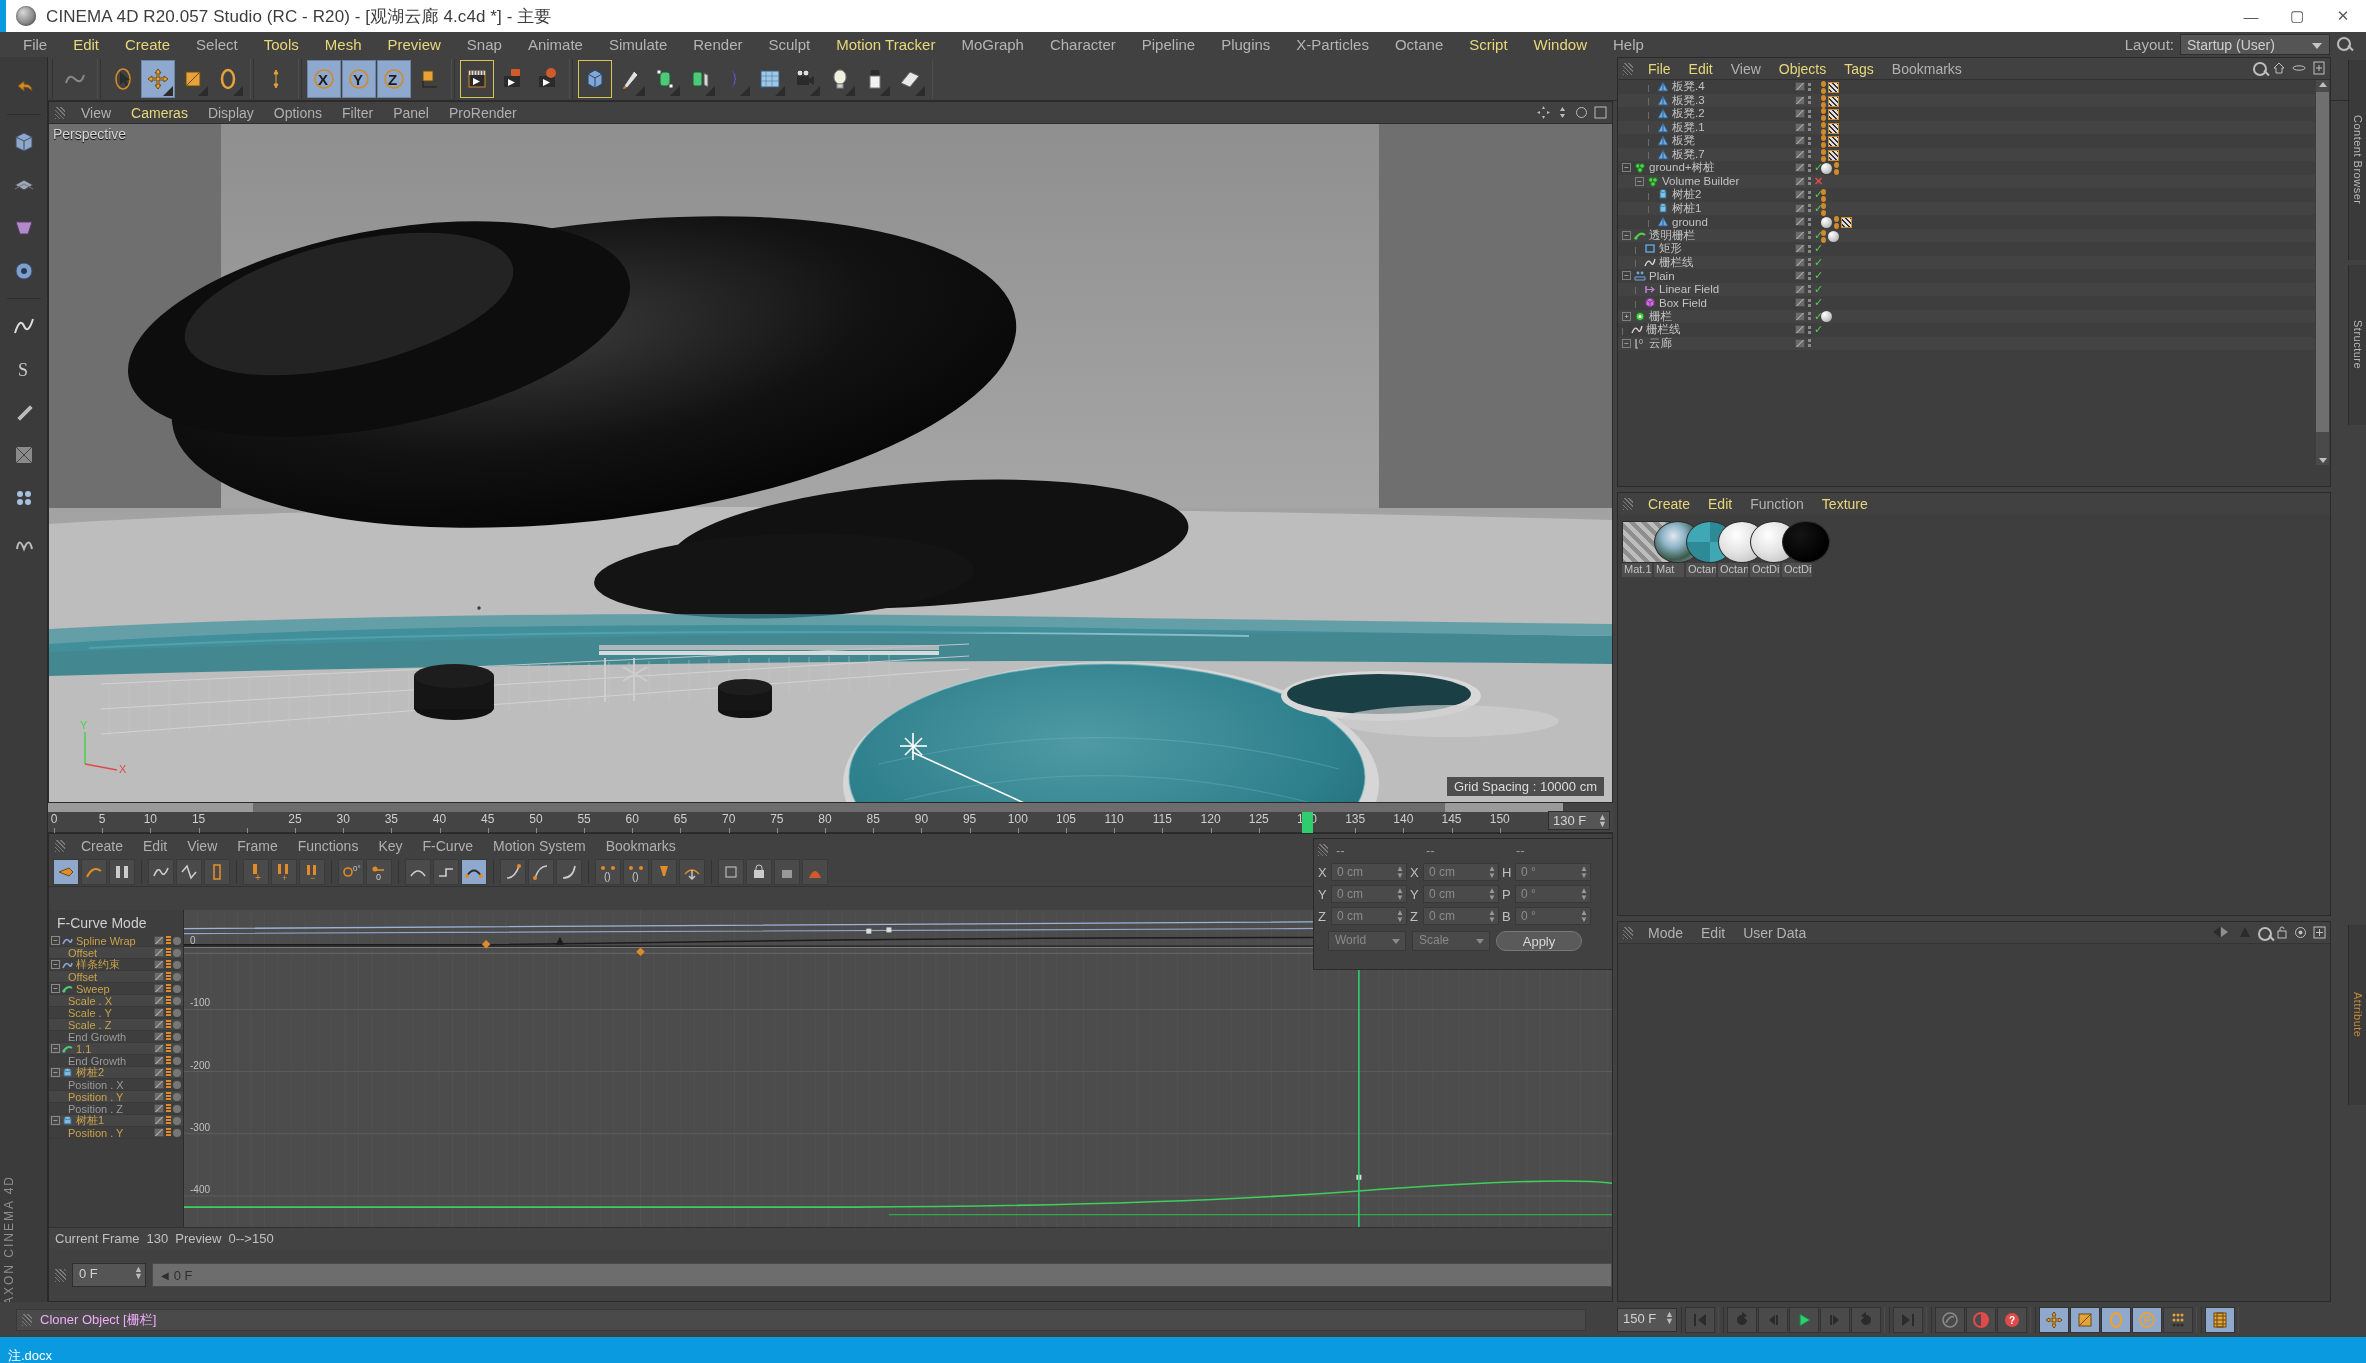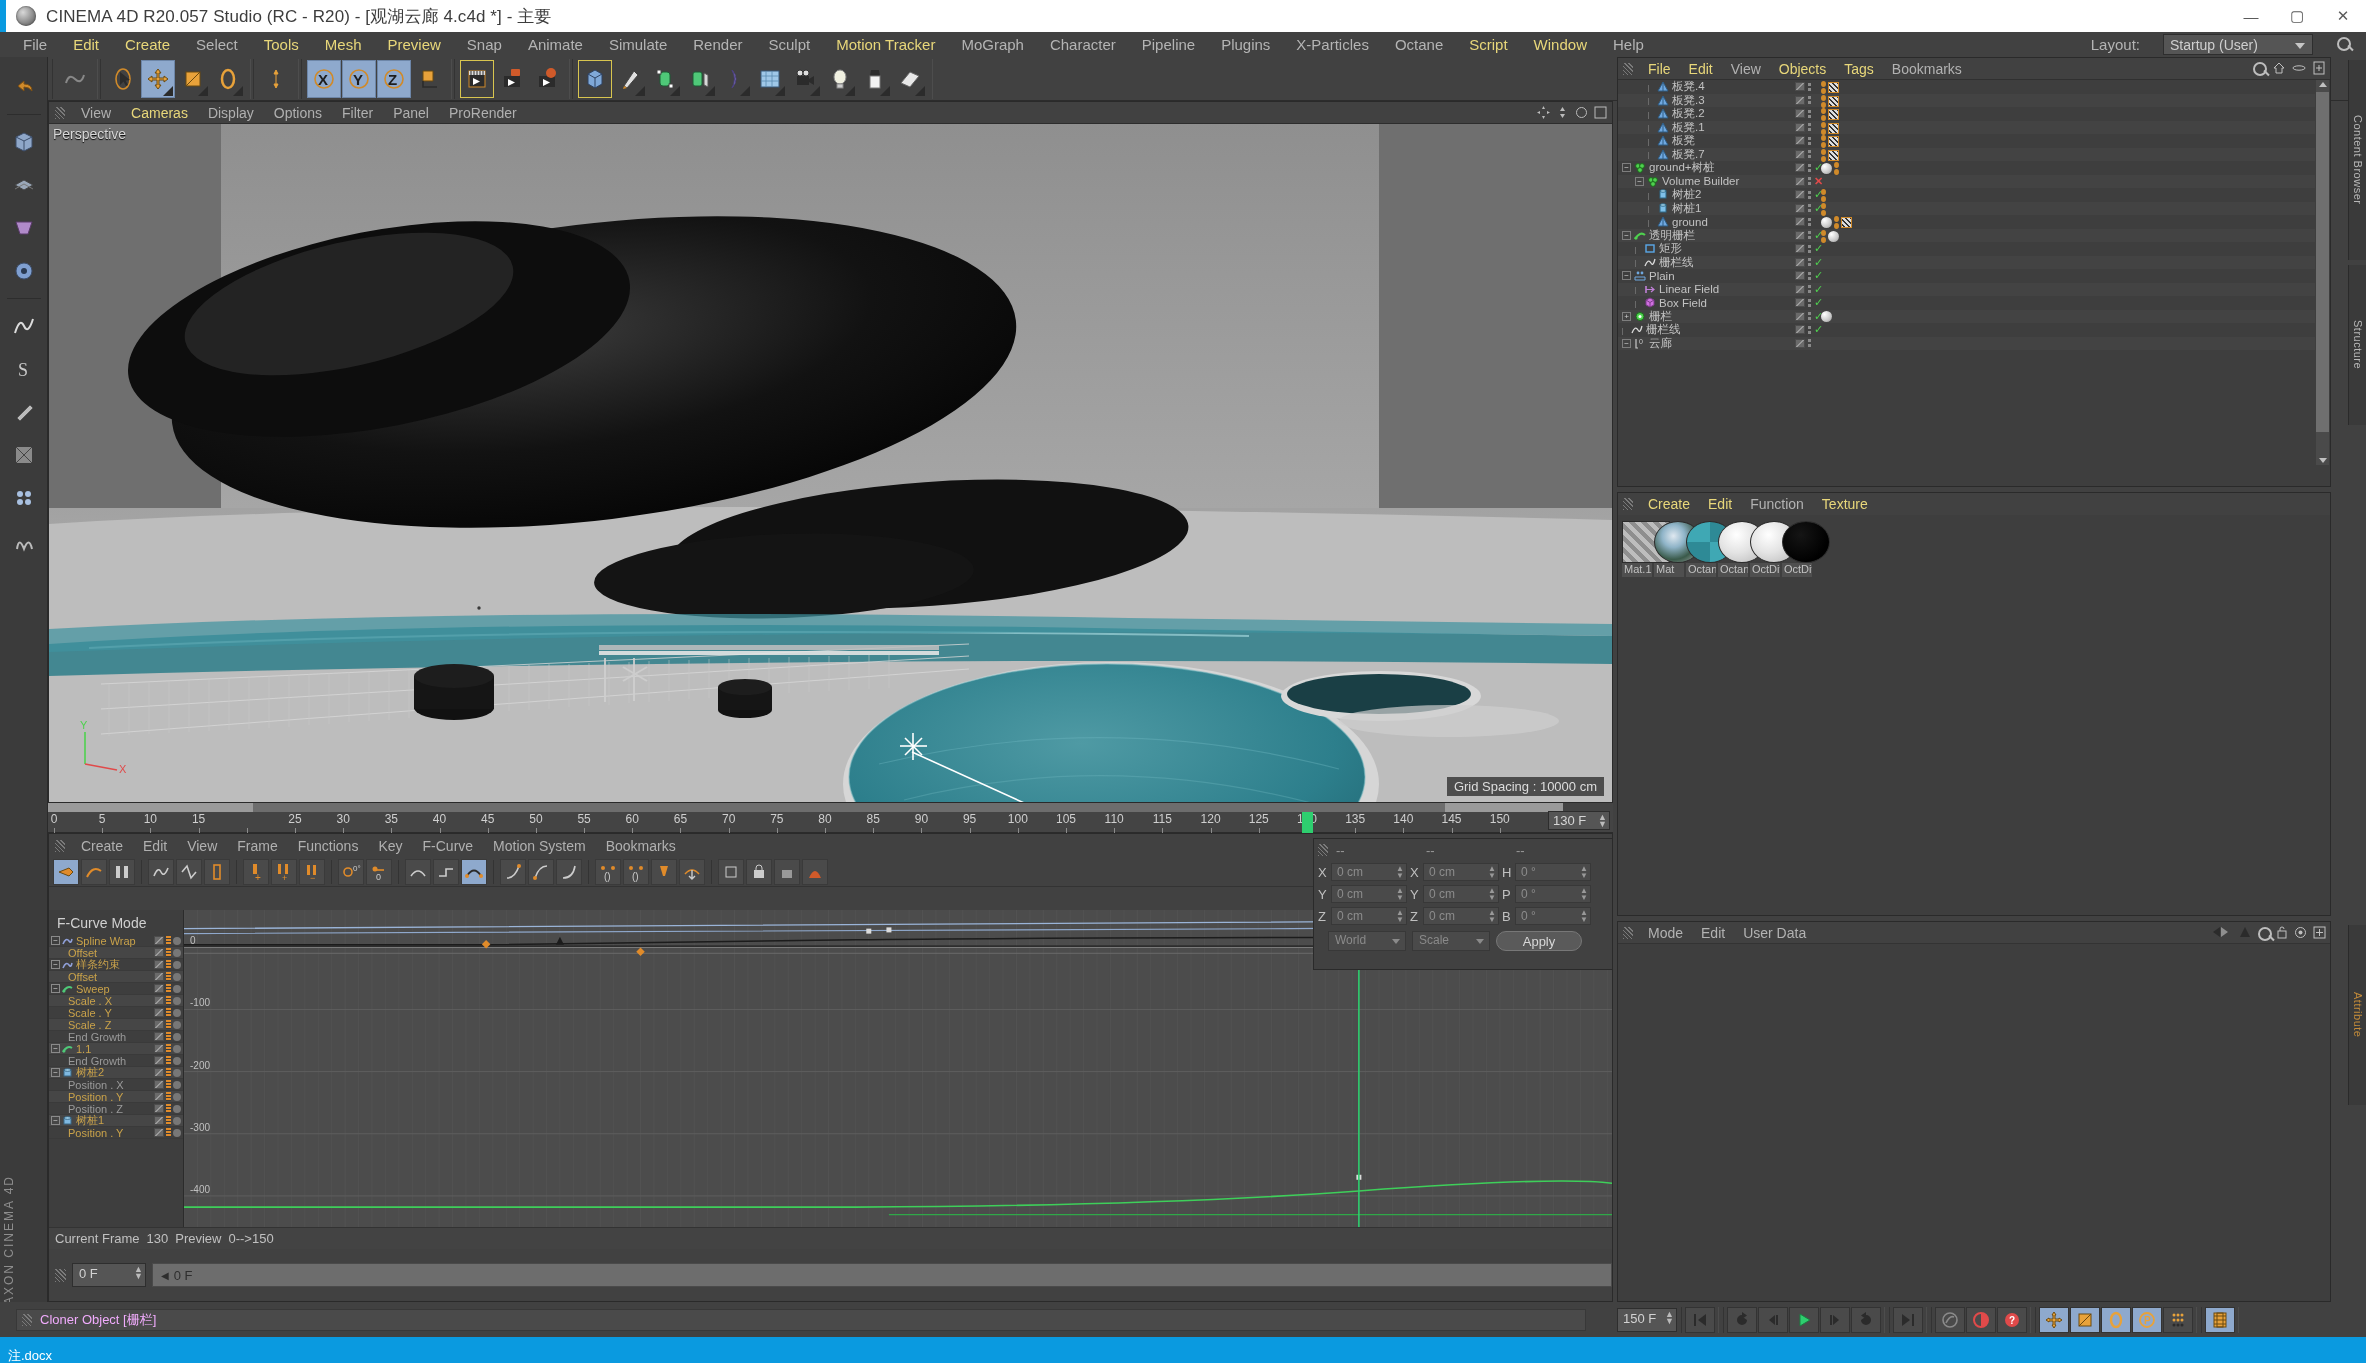--- a/index.html
+++ b/index.html
@@ -38,7 +38,7 @@
   .menubar .mi { padding:0 13px; font-size:15px; color:#b4b4b4; line-height:25px; }
   .menubar .mi.hl { color:#e8d77a; }
   .layoutbox {
-    position:absolute; right:12px; top:34px; display:flex; align-items:center; gap:23px;
+    position:absolute; right:12px; top:34px; display:flex; align-items:center; gap:6px;
   }
   .layoutbox .lbl { font-size:15px; color:#b4b4b4; }
   .layout-select {

